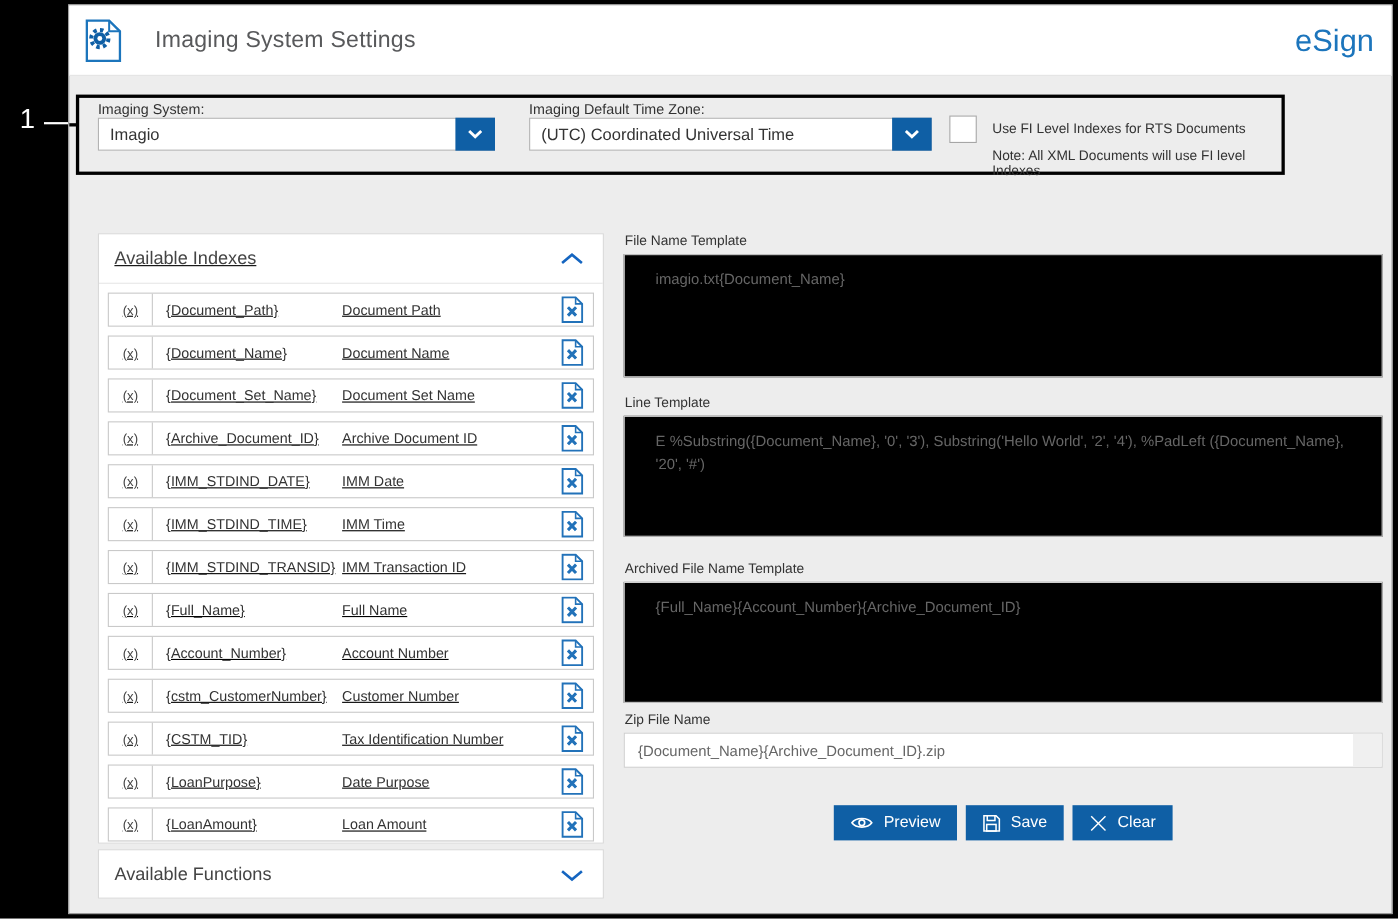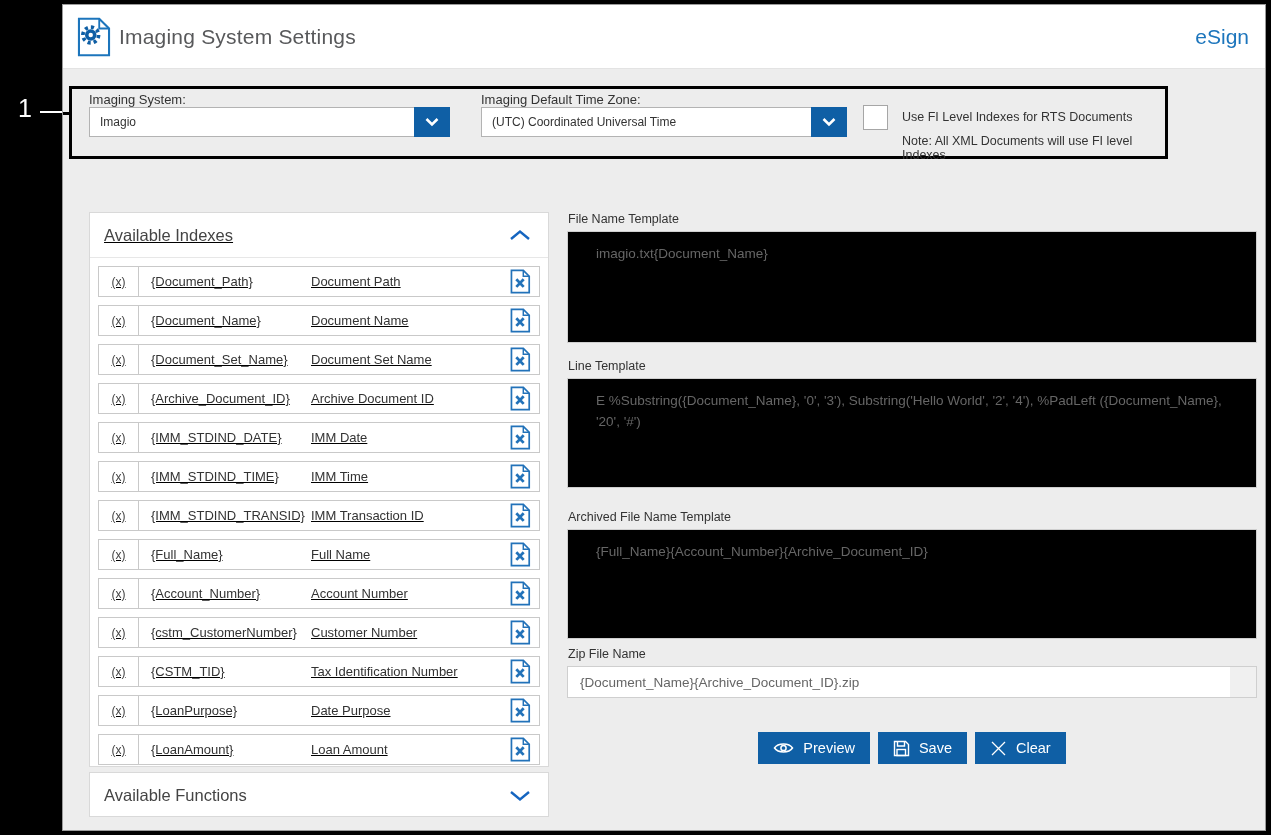--- a/index.html
+++ b/index.html
@@ -29,7 +29,7 @@
     display:flex; align-items:center;
   }
   .app-header .hdr-icon { margin-left:14px; width:34px; height:40px; }
-  .app-title { margin-left:8px; font-size:21px; color:#58595b; letter-spacing:.2px; }
+  .app-title { margin-left:30px; font-size:21px; color:#58595b; letter-spacing:.2px; }
   .brand { margin-left:auto; margin-right:16px; font-size:21px; color:#1c75bc;text-align:center; }
 
   

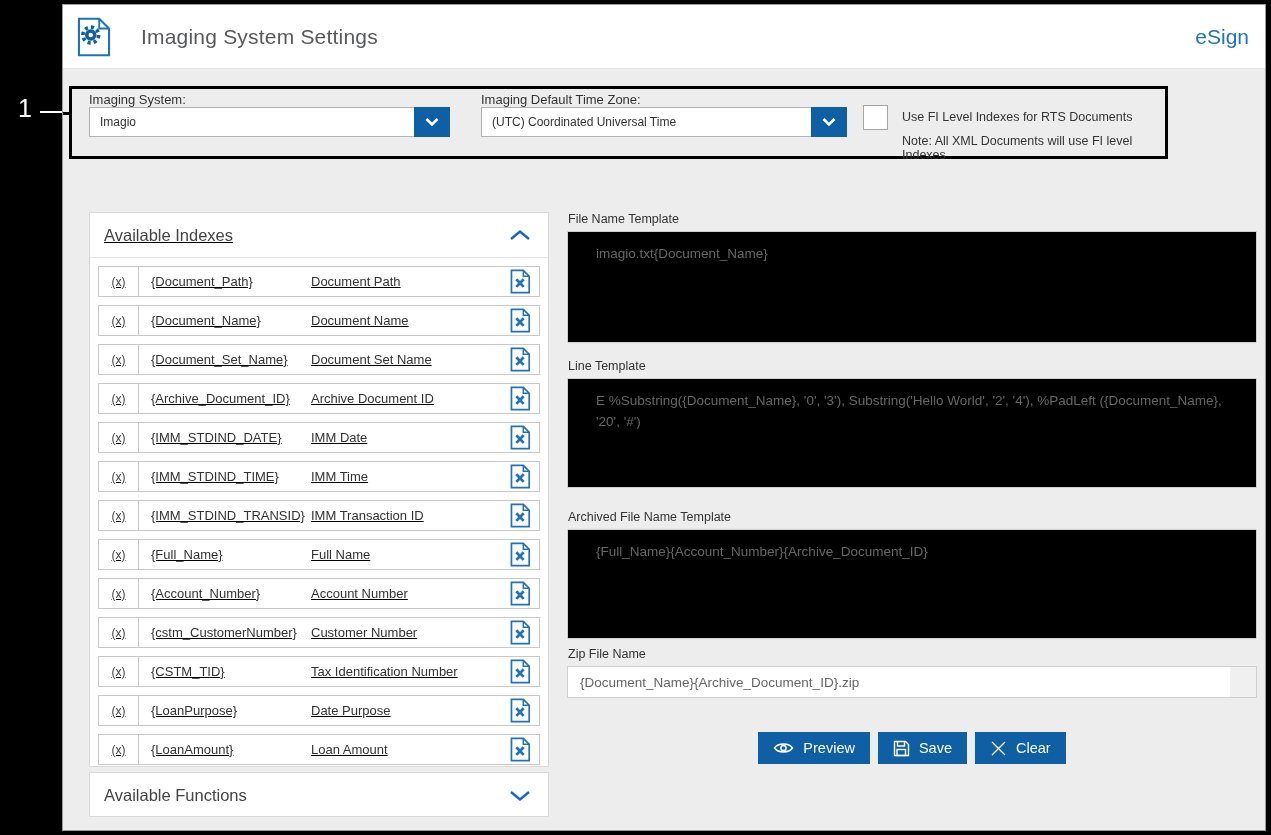--- a/index.html
+++ b/index.html
@@ -30,7 +30,7 @@
   }
   .app-header .hdr-icon { margin-left:14px; width:34px; height:40px; }
   .app-title { margin-left:30px; font-size:21px; color:#58595b; letter-spacing:.2px; }
-  .brand { margin-left:auto; margin-right:16px; font-size:21px; color:#1c75bc;text-align:center; }
+  .brand { margin-left:auto; margin-right:16px; font-size:28px; color:#1c75bc;text-align:center; }
 
   
   .top-box {

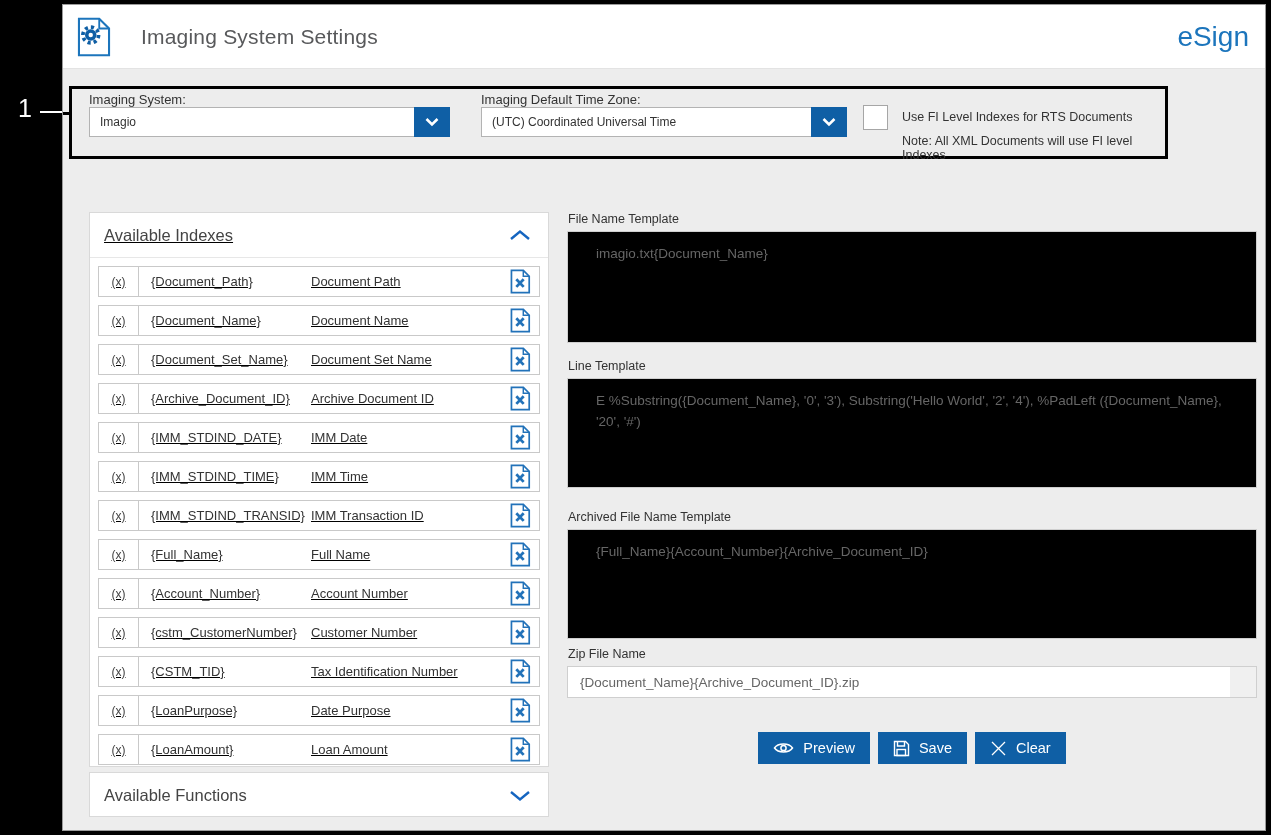--- a/index.html
+++ b/index.html
@@ -42,7 +42,7 @@
     position:absolute; height:30px; background:#fff;
     border:1px solid #b3b3b3; display:flex; align-items:center;
   }
-  .dropdown .dd-text { flex:1; padding-left:10px; font-size:12px; color:#333; white-space:nowrap; overflow:hidden; }
+  .dropdown .dd-text { flex:1; padding-left:10px; font-size:15px; color:#333; white-space:nowrap; overflow:hidden; }
   .dd-btn {
     width:36px; height:30px; margin:-1px -1px -1px 0; background:#0f5fa5;
     display:flex; align-items:center; justify-content:center; flex:none; cursor:pointer;

